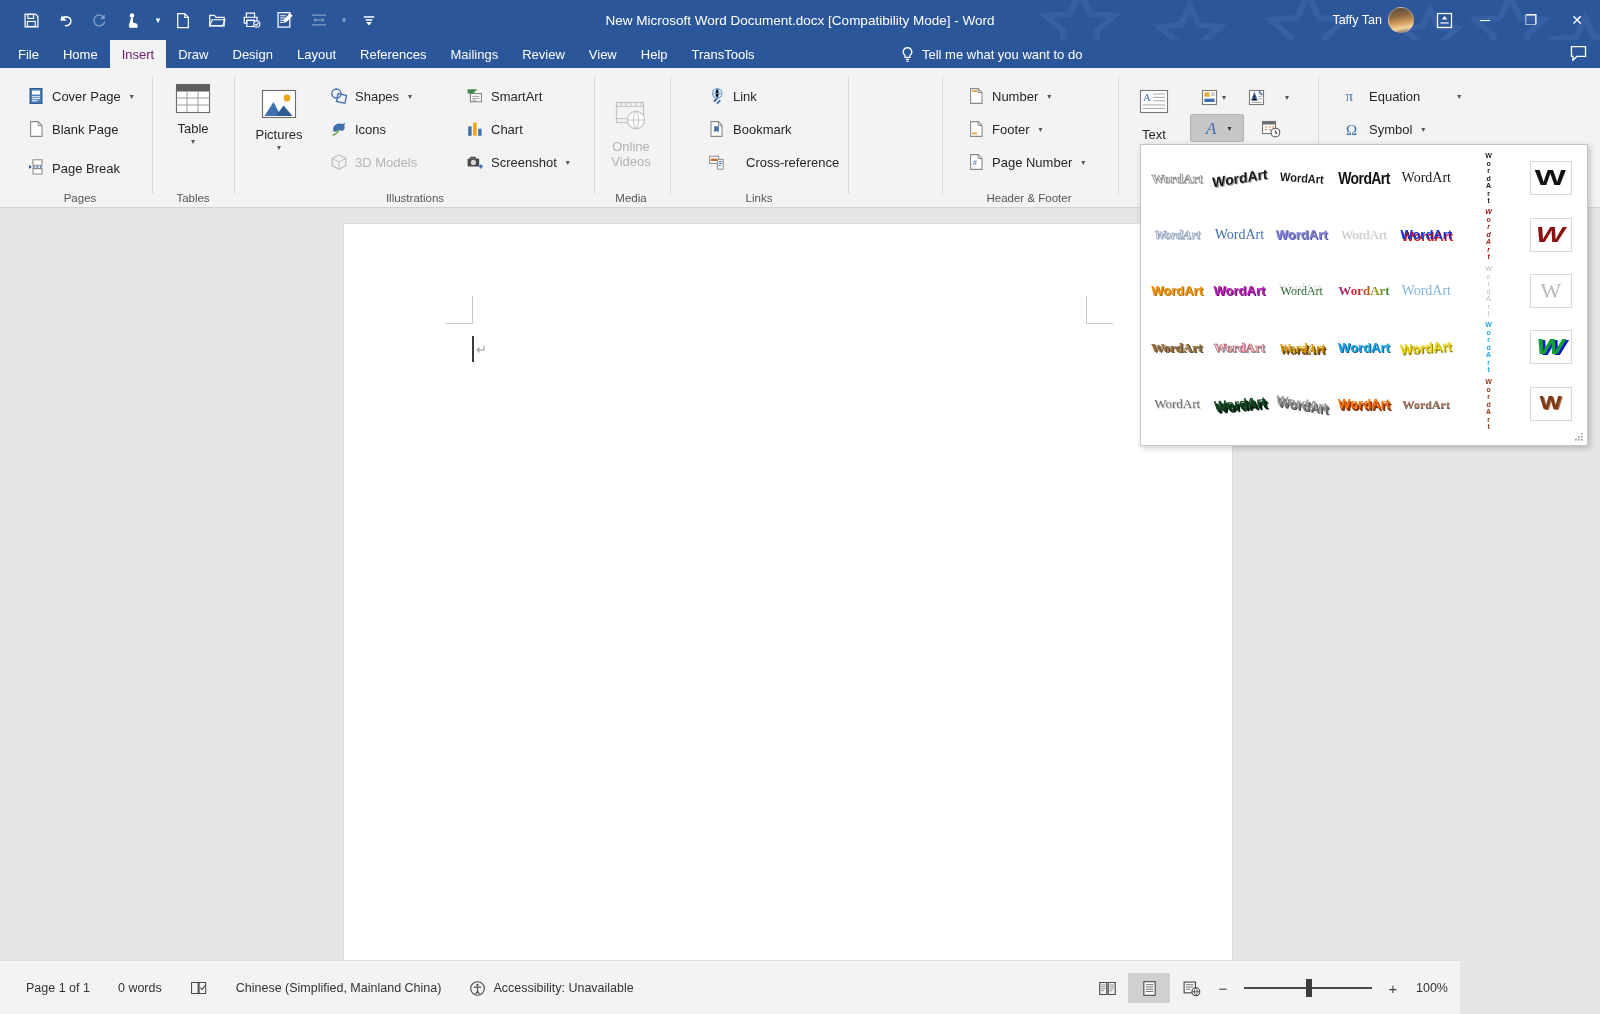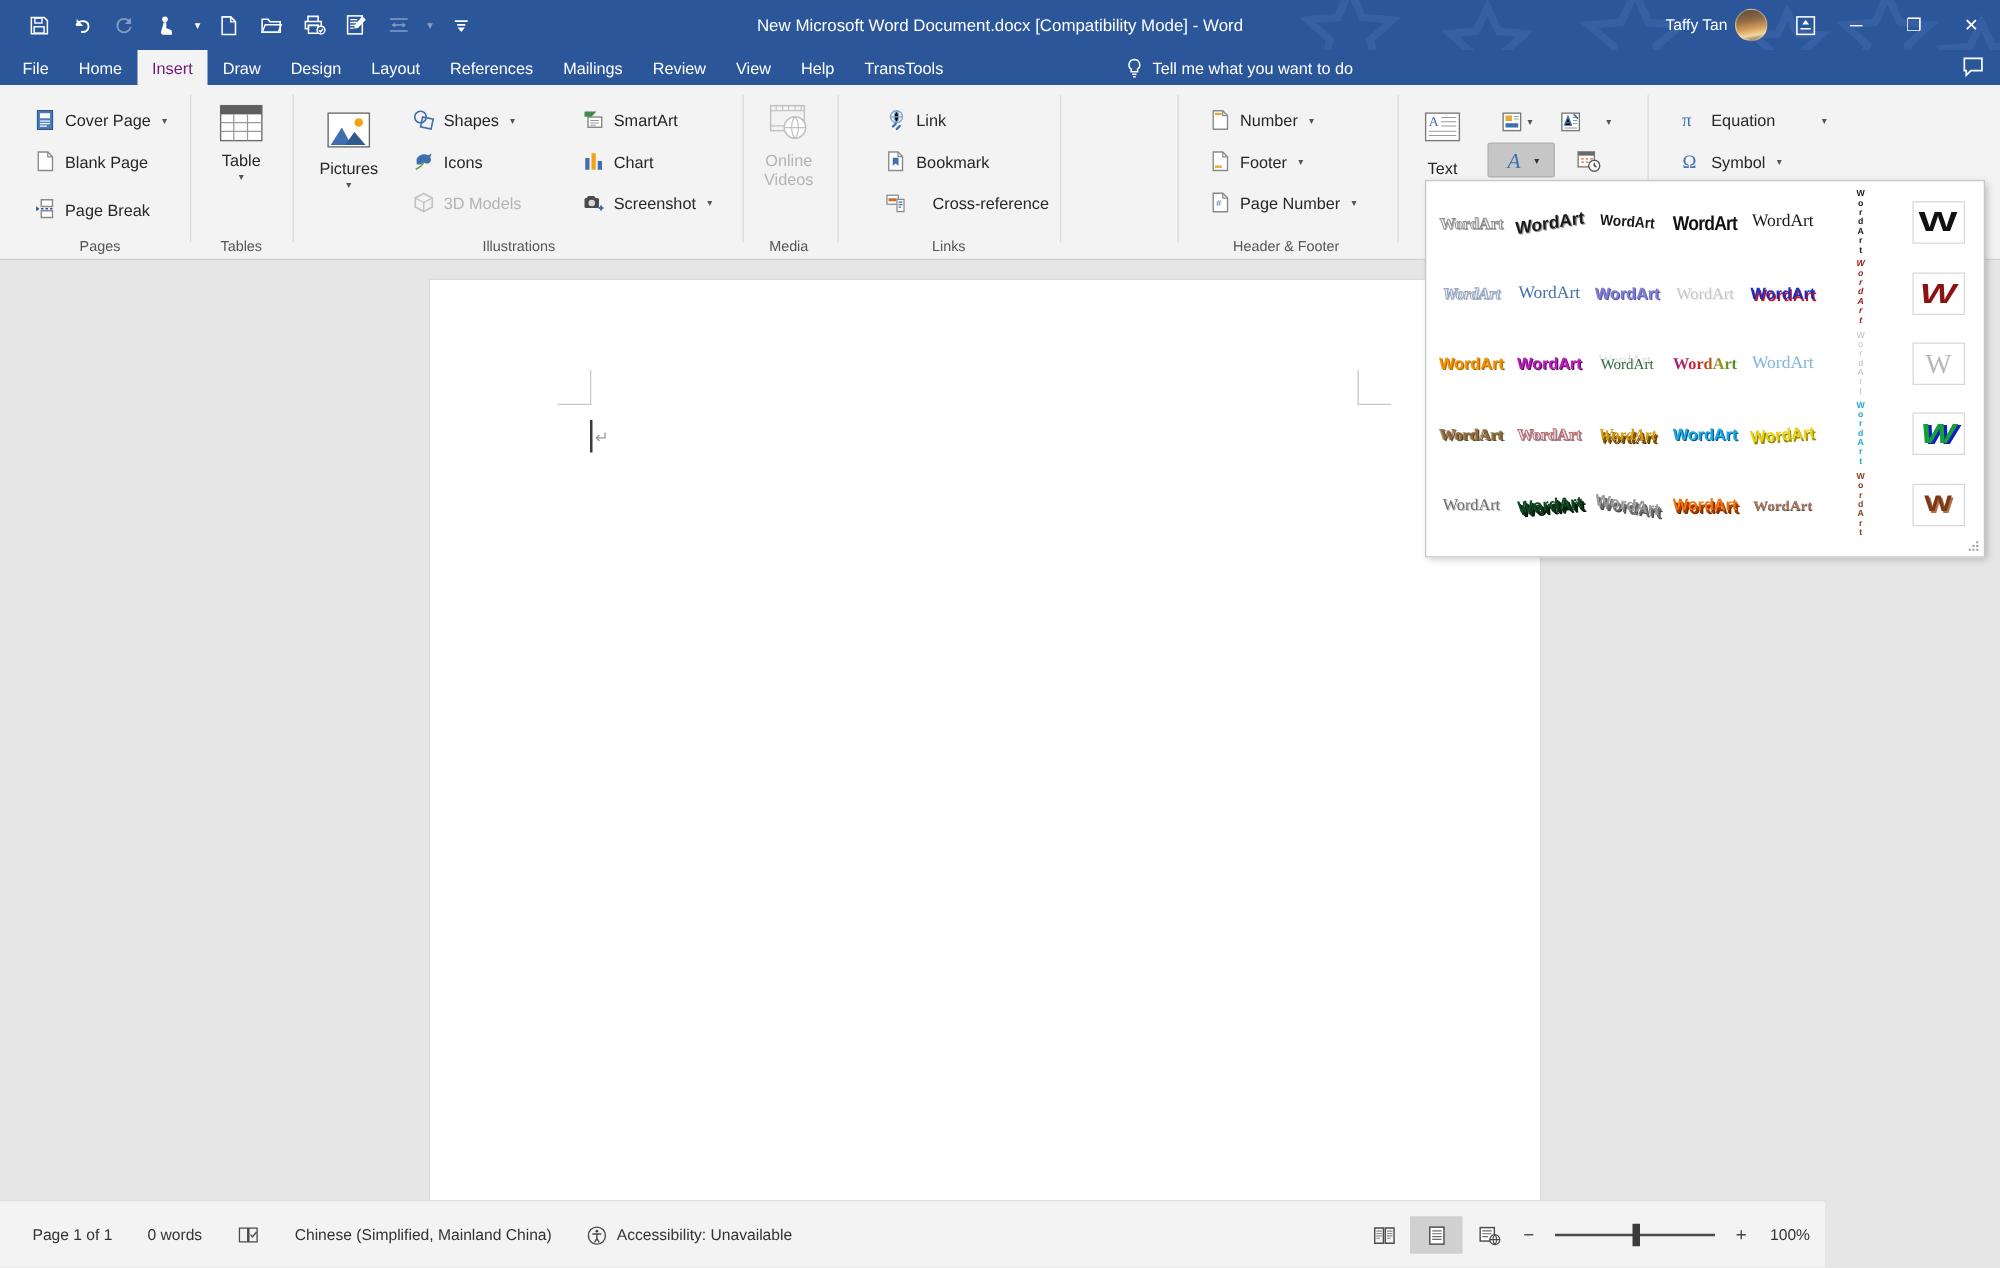--- a/index.html
+++ b/index.html
@@ -451,7 +451,7 @@
   <div class="grp-sep" style="left:594px;"></div>
 
   <div class="grp" style="left:600px;width:62px;">
-    <div class="big-btn disabled" style="padding-top:14px;">
+    <div class="big-btn disabled" style="padding-top:32px;">
       <span class="icn">
         <svg width="40" height="34" viewBox="0 0 40 34">
             <rect x="5.5" y="2.5" width="27" height="20" fill="none" stroke="#c2c2c2" stroke-width="1.2"></rect>

